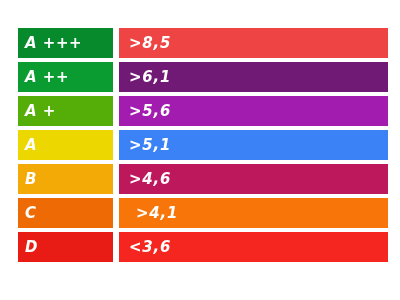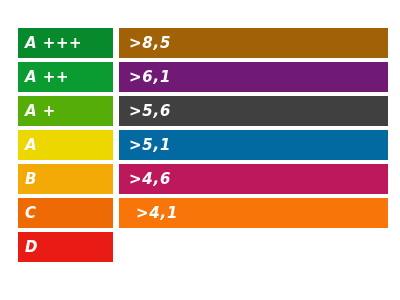--- a/index.html
+++ b/index.html
@@ -90,7 +90,7 @@
         <span class="grade-text">A +++</span>
       </div>
       <div class="row-divider"></div>
-      <div class="row-value-block" style="background: #a16207;">
+      <div class="row-value-block" style="background: #ef4444;">
         <span class="value-text">&gt;8,5</span>
       </div>
     </div>

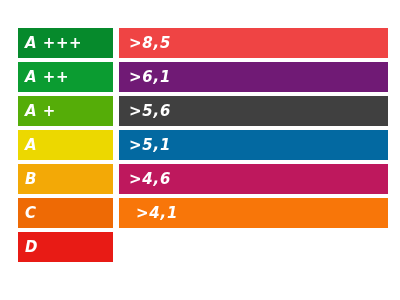--- a/index.html
+++ b/index.html
@@ -110,7 +110,7 @@
         <span class="grade-text">A +</span>
       </div>
       <div class="row-divider"></div>
-      <div class="row-value-block" style="background: #404040;">
+      <div class="row-value-block" style="background: #a21caf;">
         <span class="value-text">&gt;5,6</span>
       </div>
     </div>

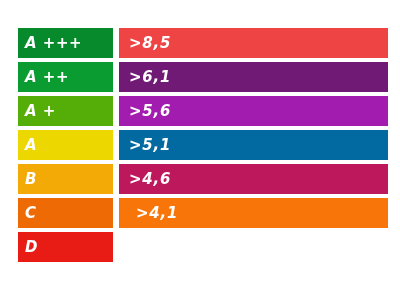--- a/index.html
+++ b/index.html
@@ -120,7 +120,7 @@
         <span class="grade-text">A</span>
       </div>
       <div class="row-divider"></div>
-      <div class="row-value-block" style="background: #0369a1;">
+      <div class="row-value-block" style="background: #3b82f6;">
         <span class="value-text">&gt;5,1</span>
       </div>
     </div>

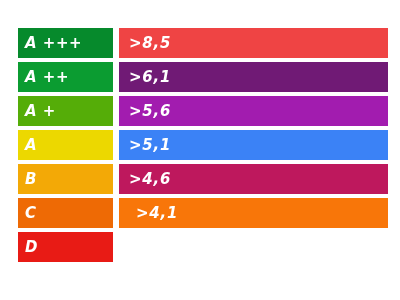--- a/index.html
+++ b/index.html
@@ -150,6 +150,9 @@
         <span class="grade-text">D</span>
       </div>
       <div class="row-divider"></div>
+      <div class="row-value-block" style="background: rgb(245, 38, 31);">
+        <span class="value-text">&lt;3,6</span>
+      </div>
     </div>
 
   </div>

